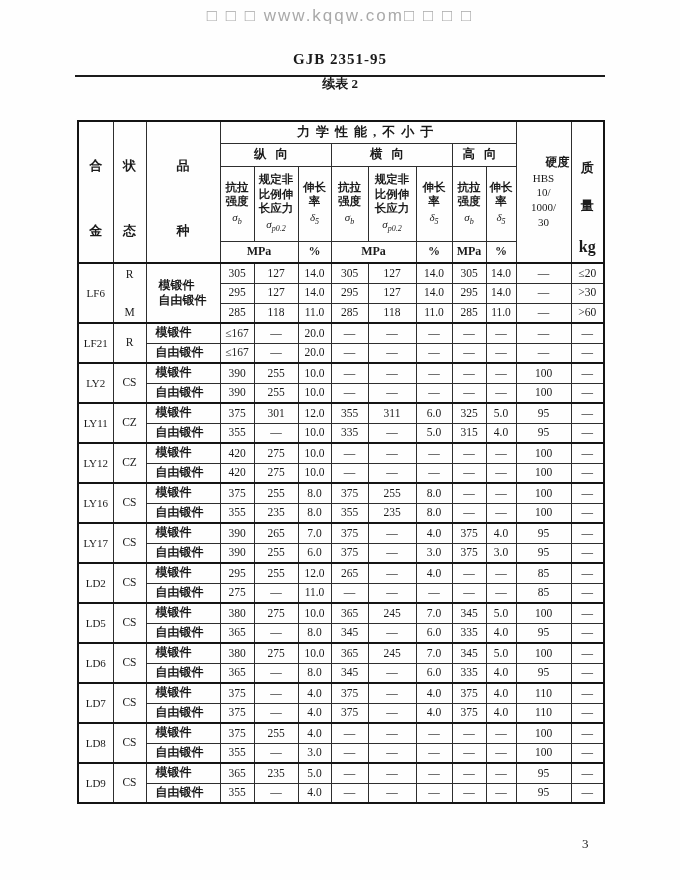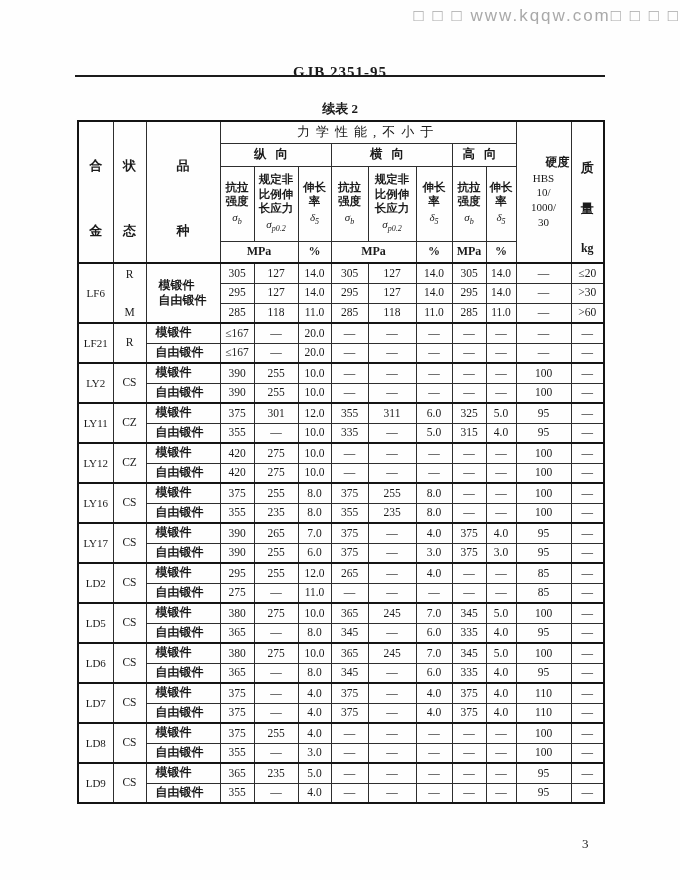--- a/index.html
+++ b/index.html
@@ -15,7 +15,7 @@
 
   .watermark {
     position:absolute; top:6px; left:0; width:100%;
-    text-align:right; color:#a9a9a9; font-size:17px;
+    text-align:center; color:#a9a9a9; font-size:17px;
     font-family:"Liberation Sans","DejaVu Sans",sans-serif;
     letter-spacing:2px; white-space:nowrap;
   }

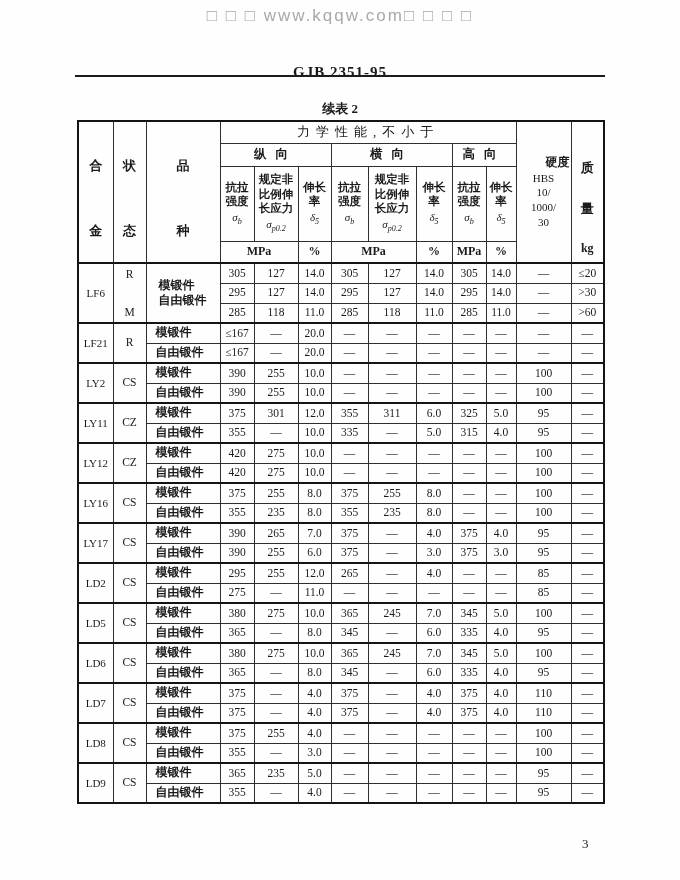--- a/index.html
+++ b/index.html
@@ -20,7 +20,7 @@
     letter-spacing:2px; white-space:nowrap;
   }
   .std-code {
-    position:absolute; top:64px; left:0; width:100%;
+    position:absolute; top:51px; left:0; width:100%;
     text-align:center; font-weight:700; font-size:15px; letter-spacing:1px;
   }
   .head-rule { position:absolute; top:75px; left:75px; width:530px; height:2px; background:#1c1c1c; }

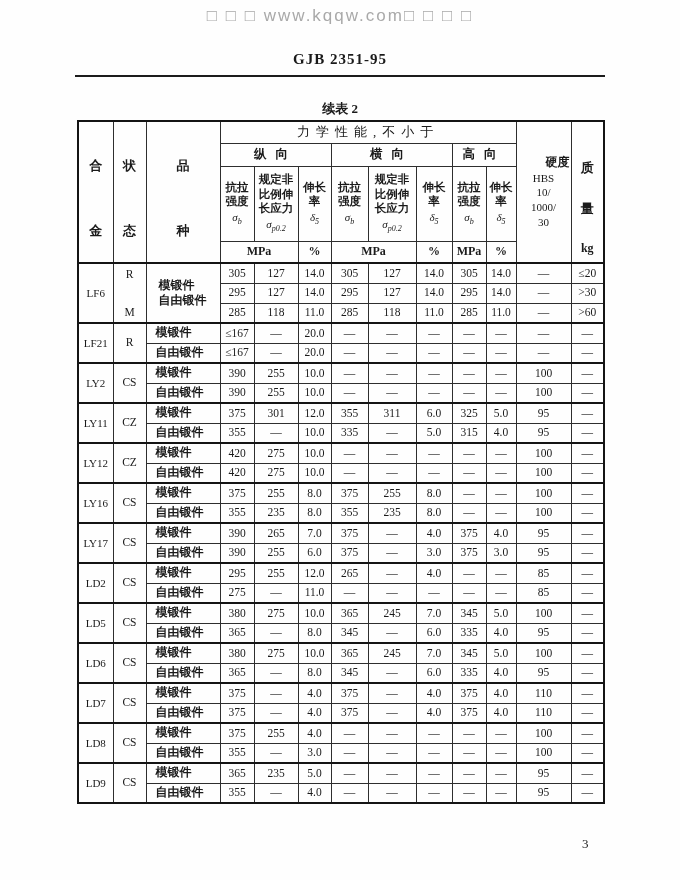--- a/index.html
+++ b/index.html
@@ -25,7 +25,7 @@
   }
   .head-rule { position:absolute; top:75px; left:75px; width:530px; height:2px; background:#1c1c1c; }
   .caption {
-    position:absolute; top:100px; left:0; width:100%;
+    position:absolute; top:75px; left:0; width:100%;
     text-align:center; font-weight:700; font-size:13px;
   }
   .pageno { position:absolute; top:836px; left:582px; font-size:13px; }

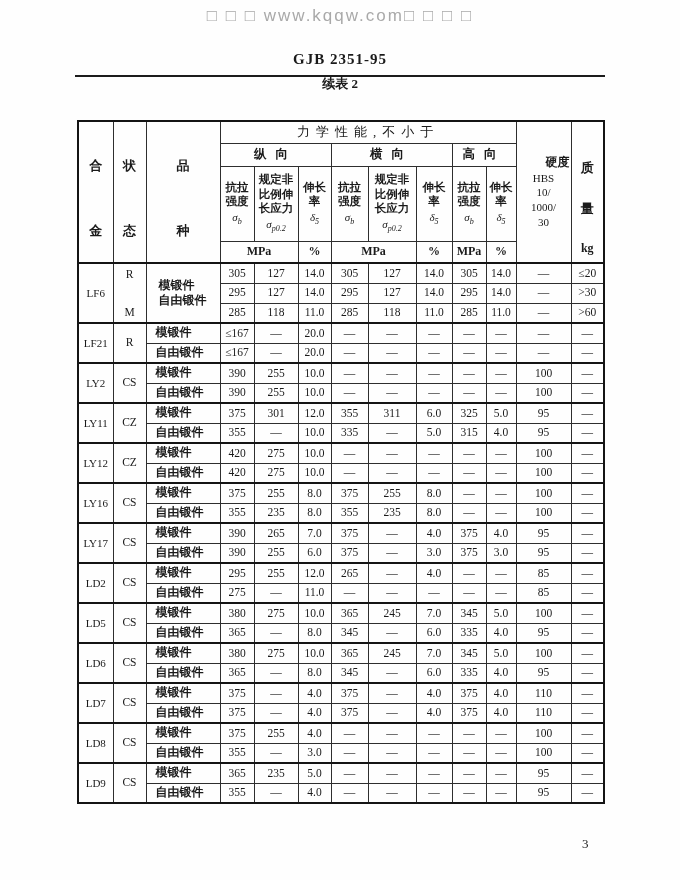--- a/index.html
+++ b/index.html
@@ -45,7 +45,7 @@
   thead tr.hr3 { height:75px; }
   thead tr.hr4 { height:22px;margin-top:36px; }
   tbody td { height:20px; }
-  .mech { font-weight:400; font-size:13px; letter-spacing:6px; }
+  .mech { font-weight:700; font-size:13px; letter-spacing:6px; }
   .dir  { font-weight:700; font-size:12.5px; letter-spacing:9px; }
   .unit { font-size:12px; font-weight:700; }
 

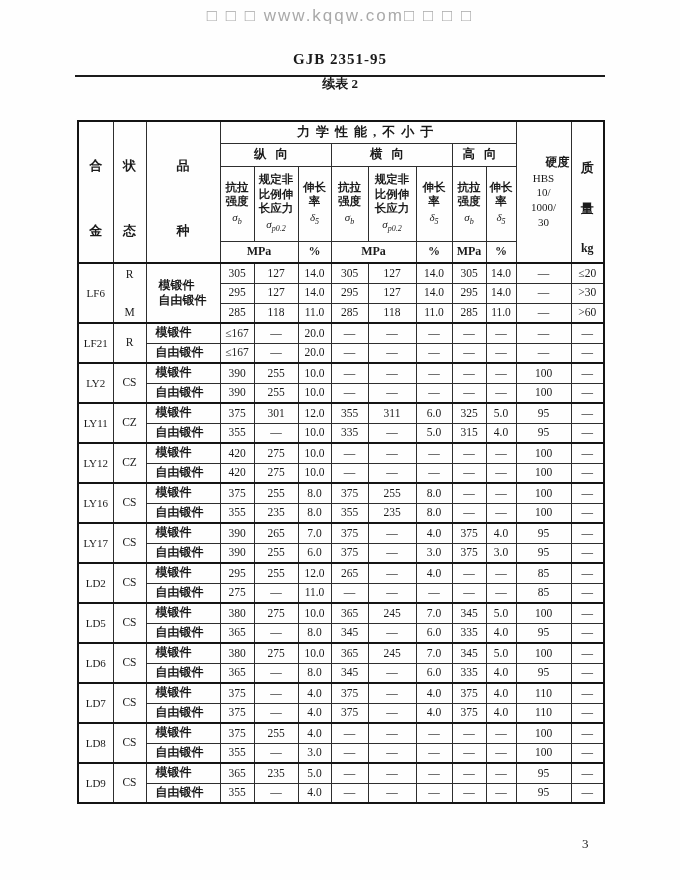--- a/index.html
+++ b/index.html
@@ -59,7 +59,7 @@
     justify-content:space-between; height:138px;
     padding:38px 0 5px; font-size:13px; font-weight:700;
   }
-  .masscell .kg { font-size:12px; }
+  .masscell .kg { font-size:16px; }
   .hardcell {
     display:flex; flex-direction:column; align-items:center;
     justify-content:center; height:138px; gap:2px; font-size:11px;

